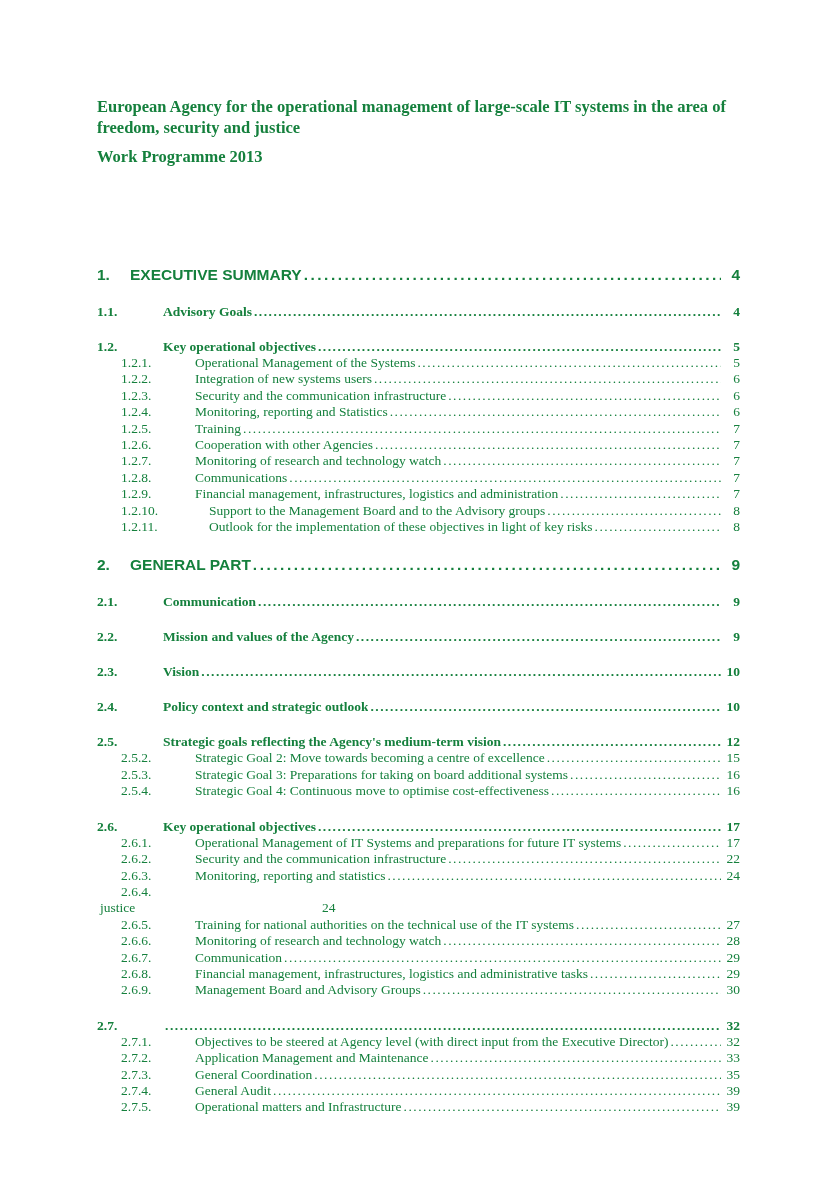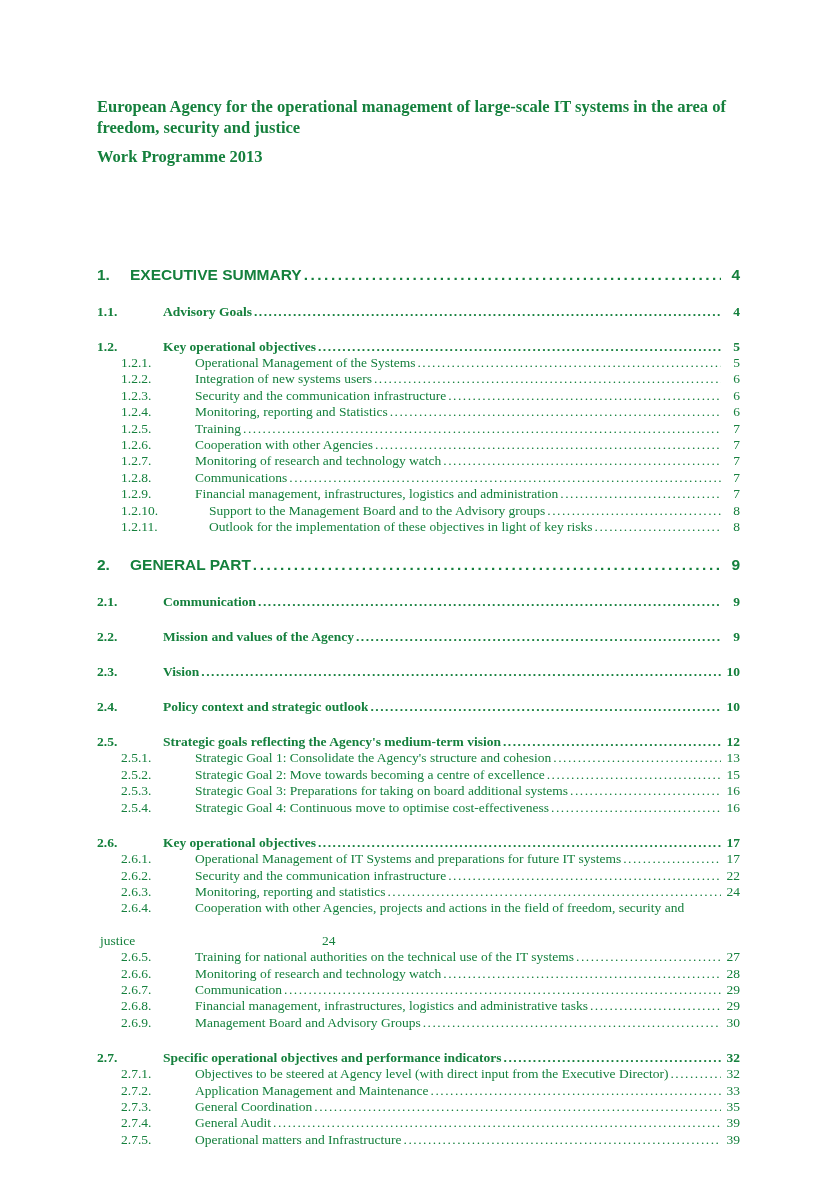--- a/index.html
+++ b/index.html
@@ -235,12 +235,6 @@
         <span class="pg">12</span>
       </div>
       <div class="row l3">
-        <span class="num">2.5.1.</span>
-        <span class="title">Strategic Goal 1: Consolidate the Agency's structure and cohesion</span>
-        <span class="leader"></span>
-        <span class="pg">13</span>
-      </div>
-      <div class="row l3">
         <span class="num">2.5.2.</span>
         <span class="title">Strategic Goal 2:  Move towards becoming a centre of excellence</span>
         <span class="leader"></span>

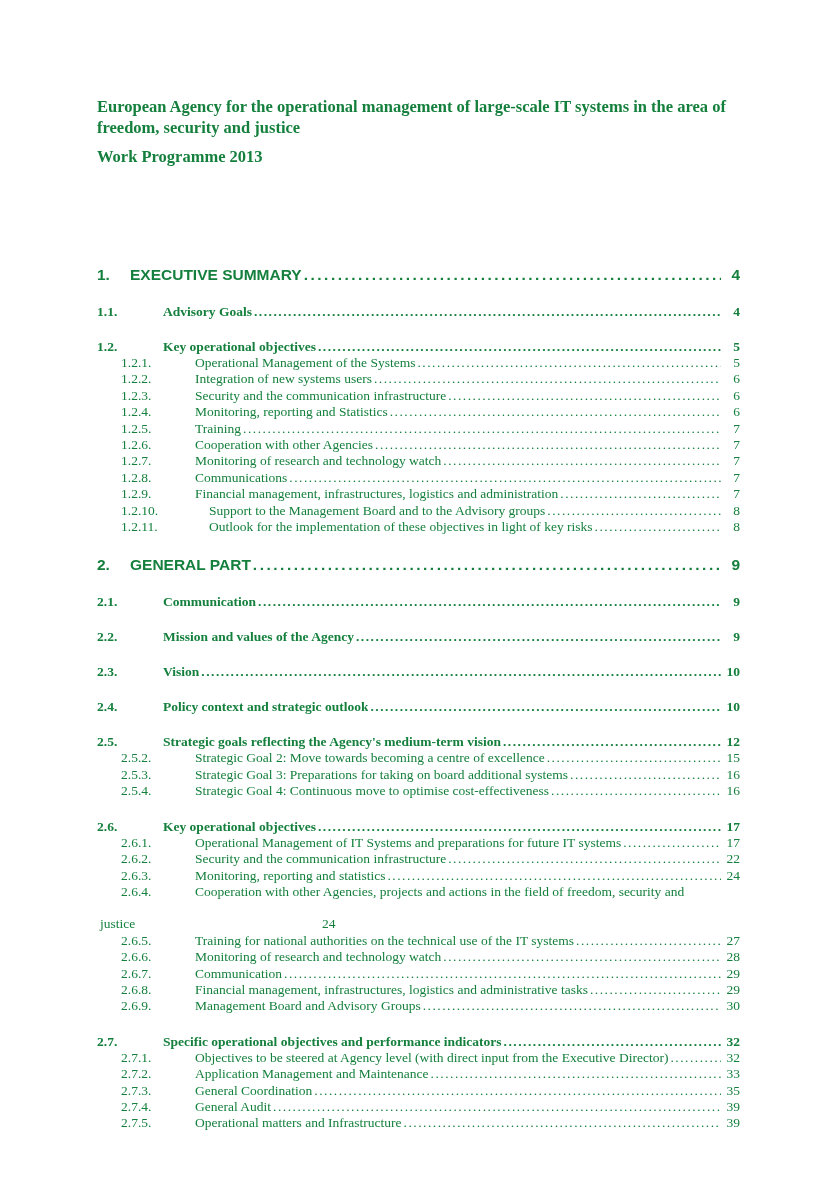--- a/index.html
+++ b/index.html
@@ -278,7 +278,6 @@
       </div>
       <div class="row l3">
         <span class="num">2.6.4.</span>
-        <span class="title">Cooperation with other Agencies, projects and actions in the field of freedom, security and</span>
       </div>
       <div class="wrap-line"><span>justice</span><span class="wrap-pg">24</span></div>
       <div class="row l3">

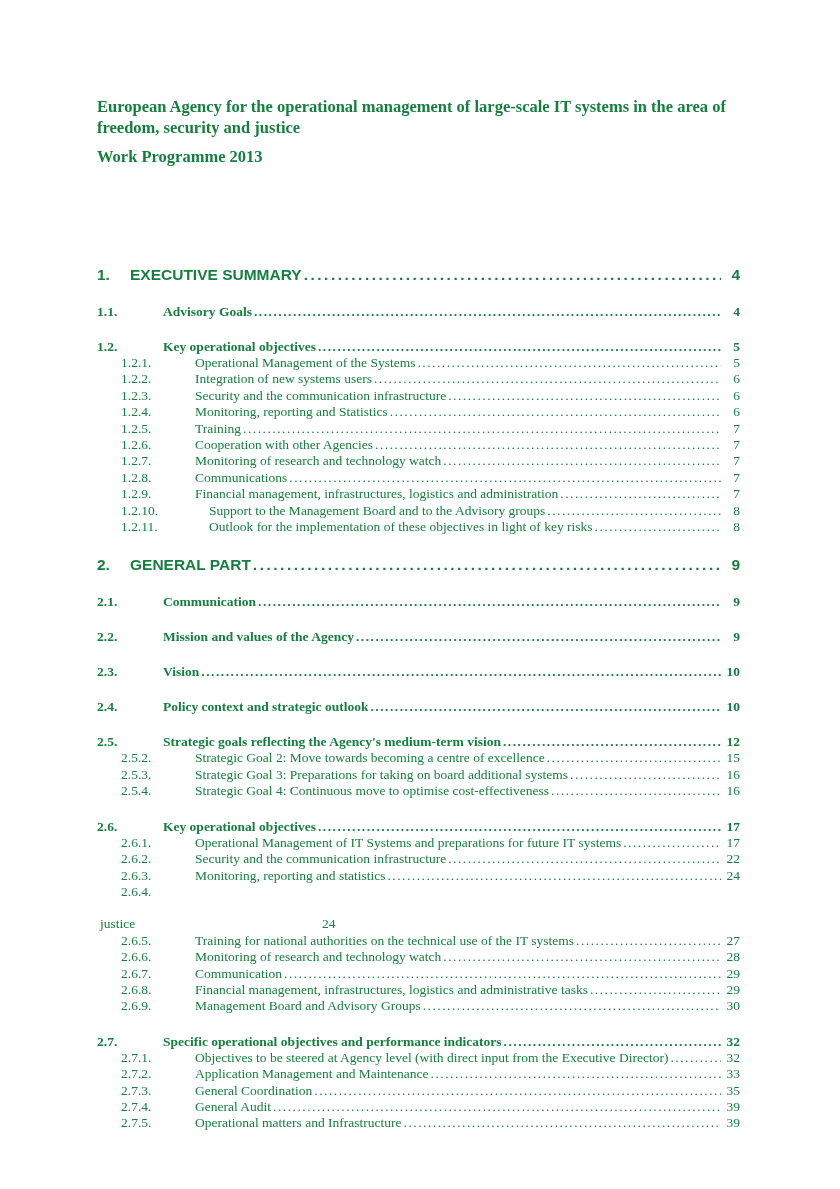--- a/index.html
+++ b/index.html
@@ -97,7 +97,6 @@
     font-size: 13.5px;
     line-height: 16.4px;
     padding-left: 3px;
-    margin-top: 16px;
   }
   .wrap-line .wrap-pg {
     position: absolute;

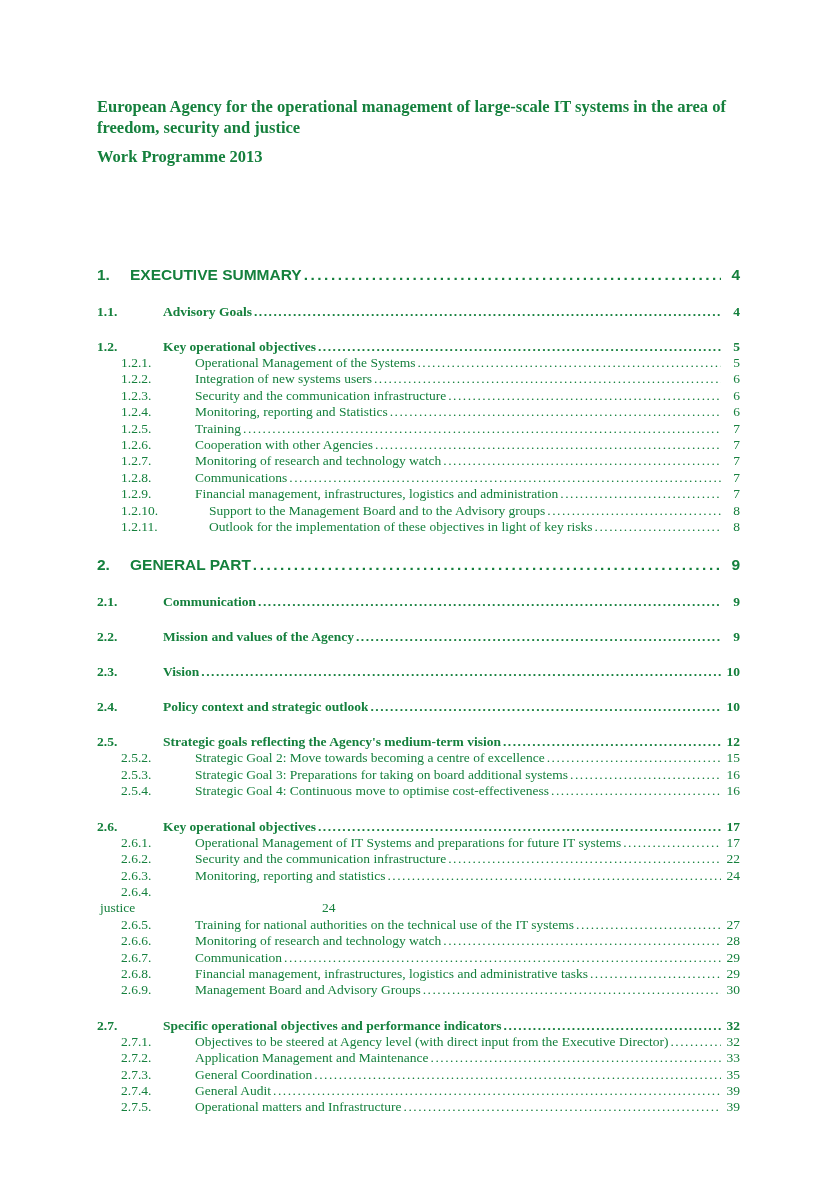--- a/index.html
+++ b/index.html
@@ -311,7 +311,6 @@
       </div>
       <div class="row l2">
         <span class="num">2.7.</span>
-        <span class="title">Specific operational objectives and performance indicators</span>
         <span class="leader"></span>
         <span class="pg">32</span>
       </div>

